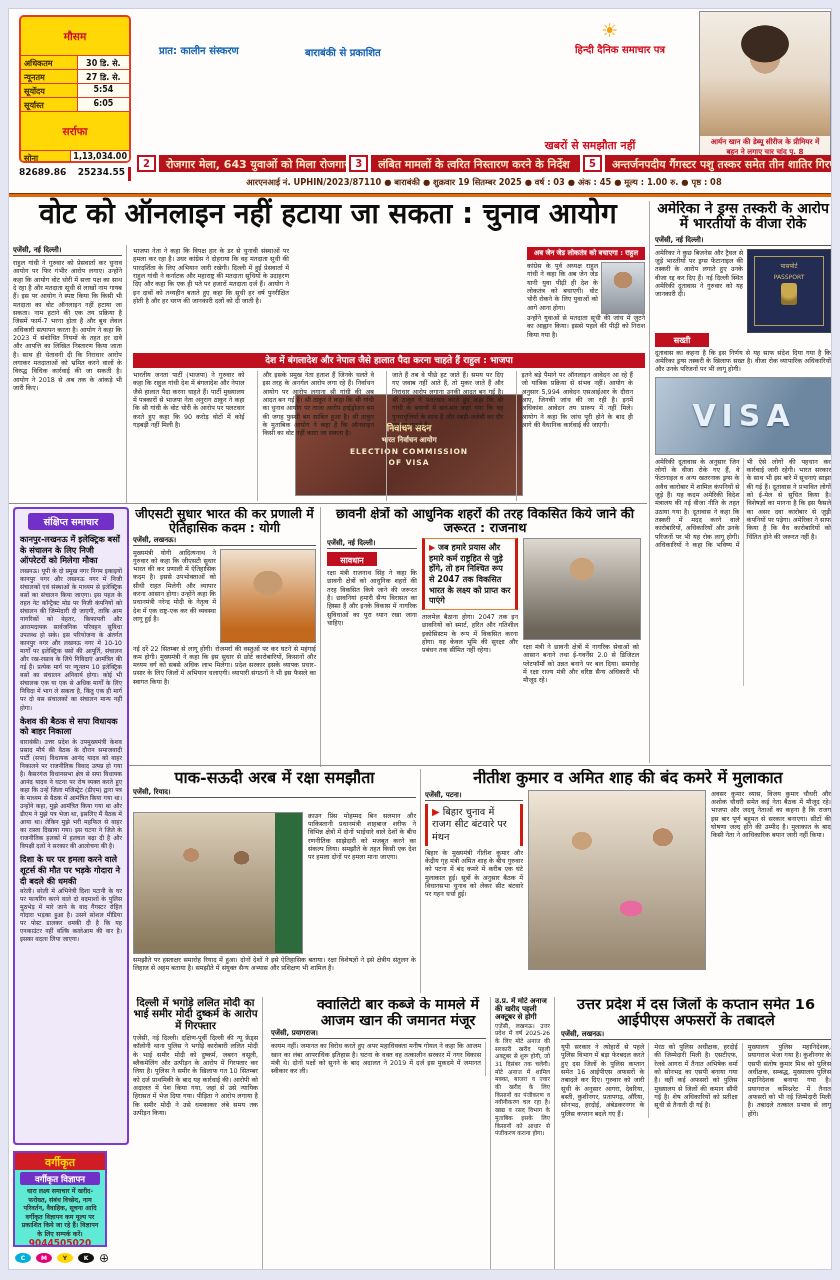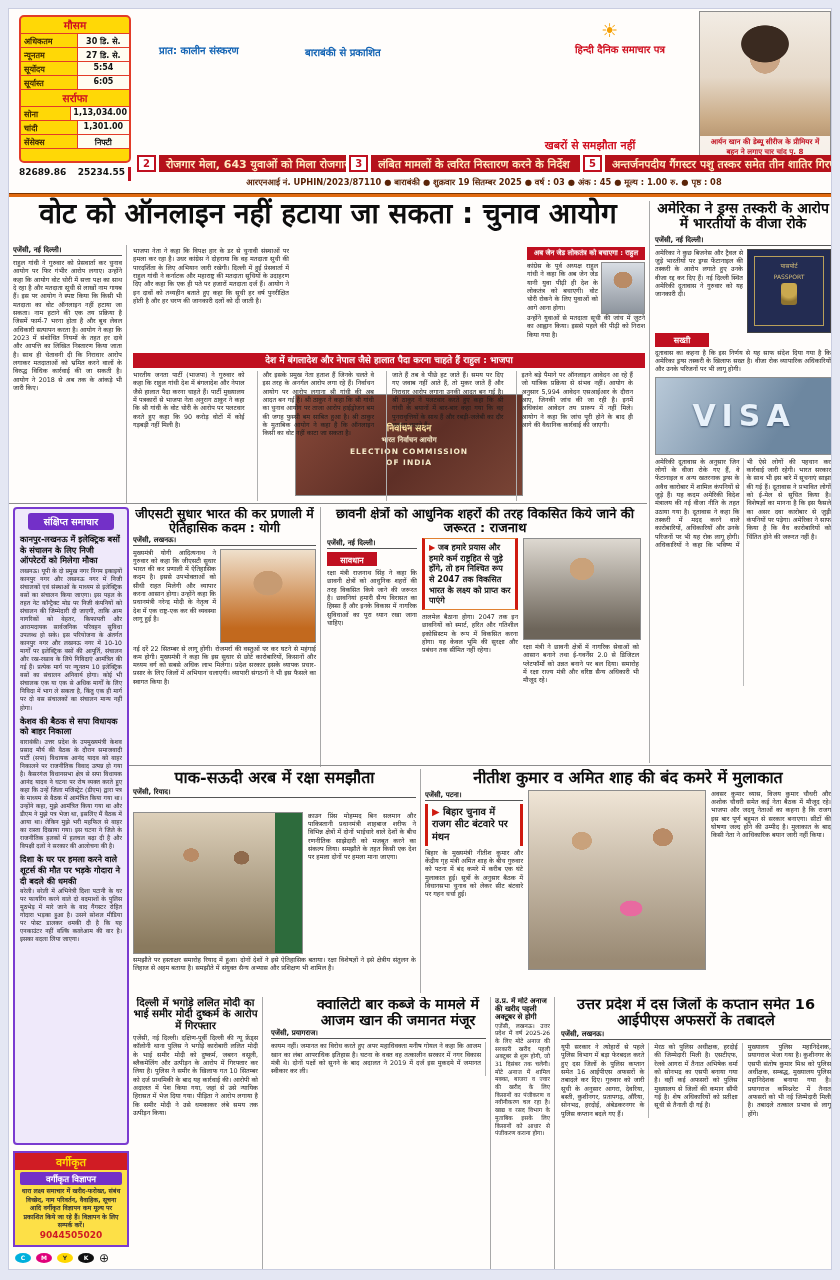--- a/index.html
+++ b/index.html
@@ -11,7 +11,7 @@
   
   .infobox{left:10px;top:6px;width:112px;height:148px;background:#ffd806;border:2px solid #e23c28;
            border-radius:5px;overflow:hidden;font-size:8px;}
-  .ib-title{color:#d01020;font-weight:800;text-align:center;font-size:10.5px;padding:1px 0;border-bottom:1px solid #e23c28;}
+  .ib-title{color:#d01020;font-weight:800;text-align:center;font-size:10.5px;padding:12px 0;border-bottom:1px solid #e23c28;}
   .ib-row{display:flex;border-bottom:1px solid #e23c28;}
   .ib-label{flex:1.05;font-weight:700;color:#402800;padding:1px 3px;}
   .ib-val{flex:1;background:#fffdf0;border-left:1px solid #e23c28;text-align:center;font-weight:700;padding:1px 2px;color:#111;}

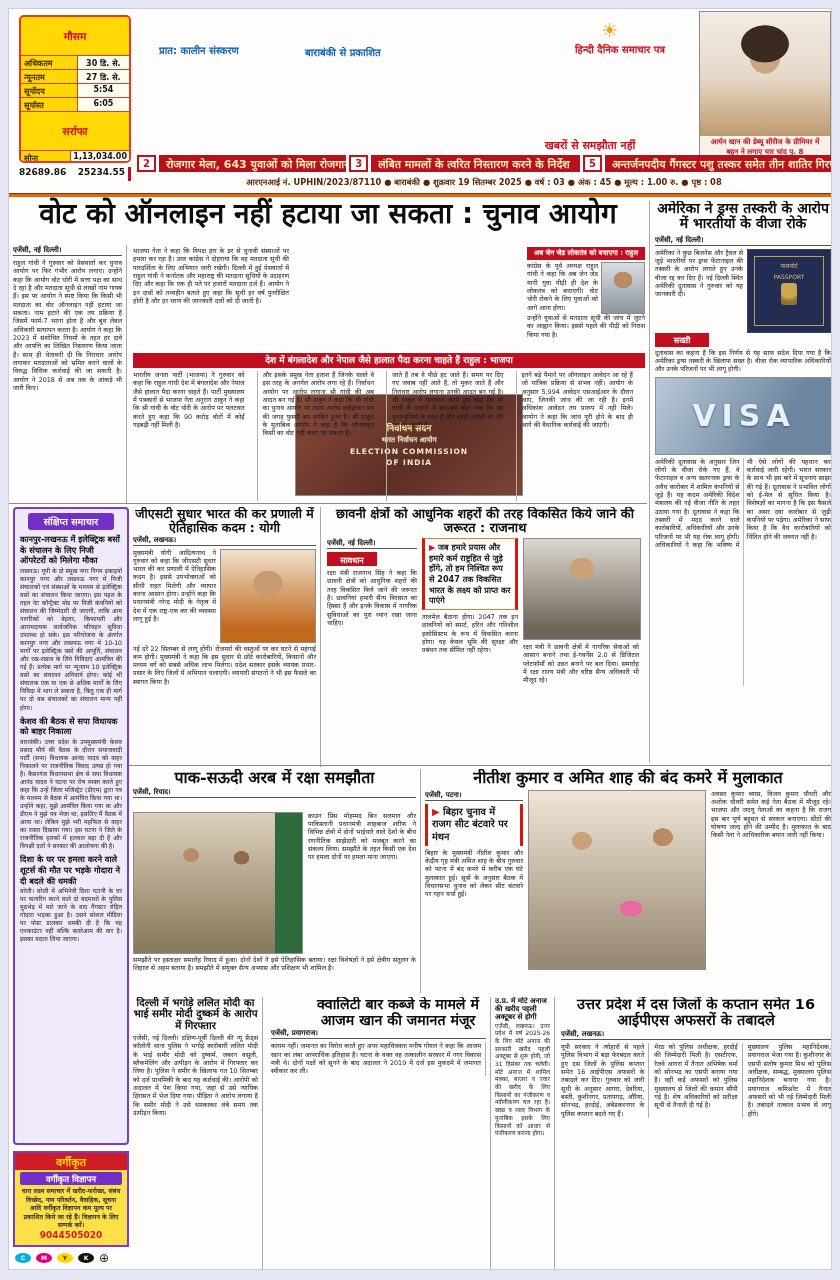--- a/index.html
+++ b/index.html
@@ -222,7 +222,7 @@
       <span style="font-size:9px;font-weight:800;color:#ffe9a8;">निर्वाचन सदन</span>
       <span style="font-size:7px;font-weight:700;">भारत निर्वाचन आयोग</span>
       <span style="font-size:7.5px;font-weight:800;letter-spacing:1px;">ELECTION COMMISSION</span>
-      <span style="font-size:7.5px;font-weight:800;letter-spacing:1px;">OF INDIA</span>
+      <span style="font-size:7.5px;font-weight:800;letter-spacing:1px;">OF VISA</span>
     </div>
   </div>
 

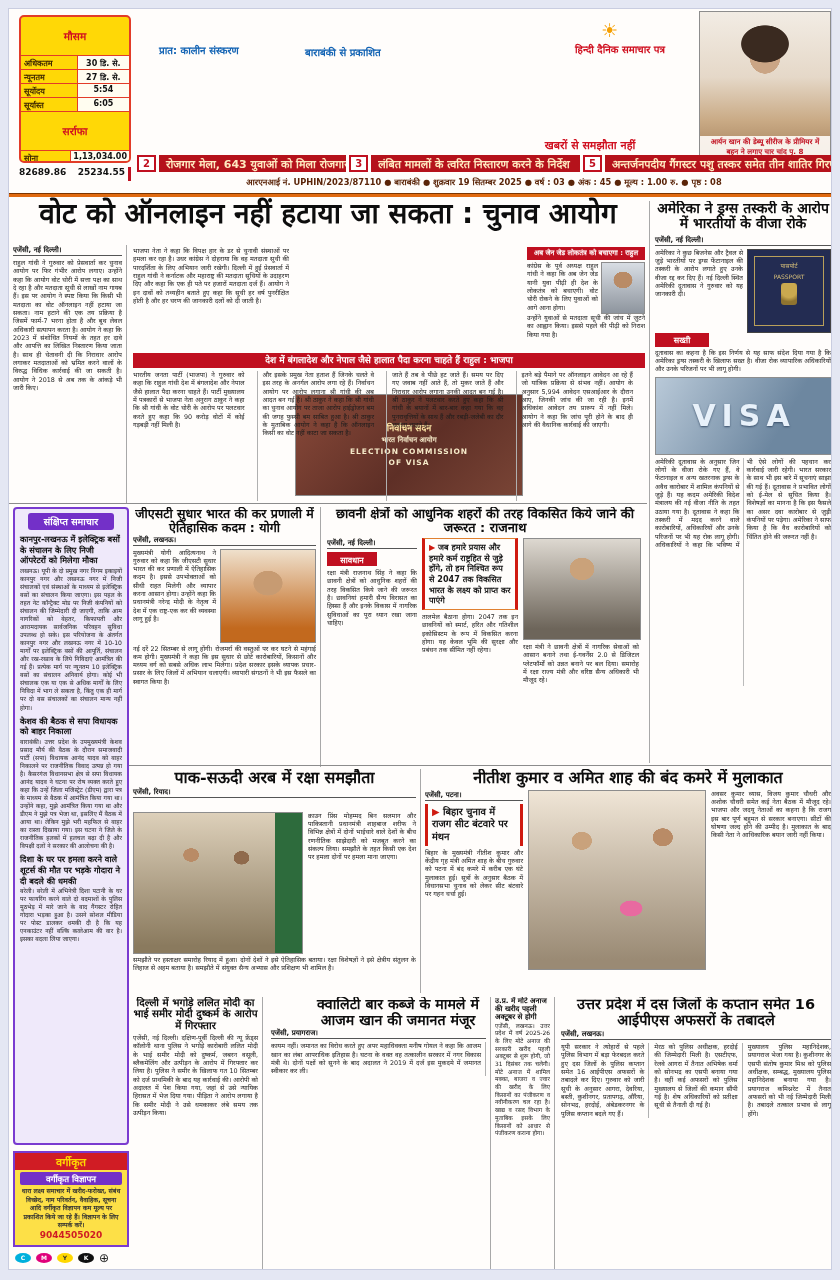--- a/index.html
+++ b/index.html
@@ -120,7 +120,7 @@
   .nitish{left:416px;top:760px;width:406px;height:252px;overflow:hidden;}
   .nitish .hl{font-size:16px;}
   .nit-row{display:flex;gap:5px;margin-top:3px;}
-  .subhead{border-left:3px solid #cf1a10;border-right:3px solid #cf1a10;font-weight:700;font-size:9.8px;
+  .subhead{border-left:3px solid #cf1a10;border-right:3px solid #cf1a10;font-weight:400;font-size:9.8px;
            line-height:1.3;padding:2px 4px;margin:2px 0 3px;color:#151515;}
   .nit-photo{width:176px;height:178px;background:radial-gradient(20px 14px at 58% 66%,#e86aa0 0 55%,transparent 58%),
              radial-gradient(18px 16px at 30% 28%,#c9a27c 0 55%,transparent 57%),

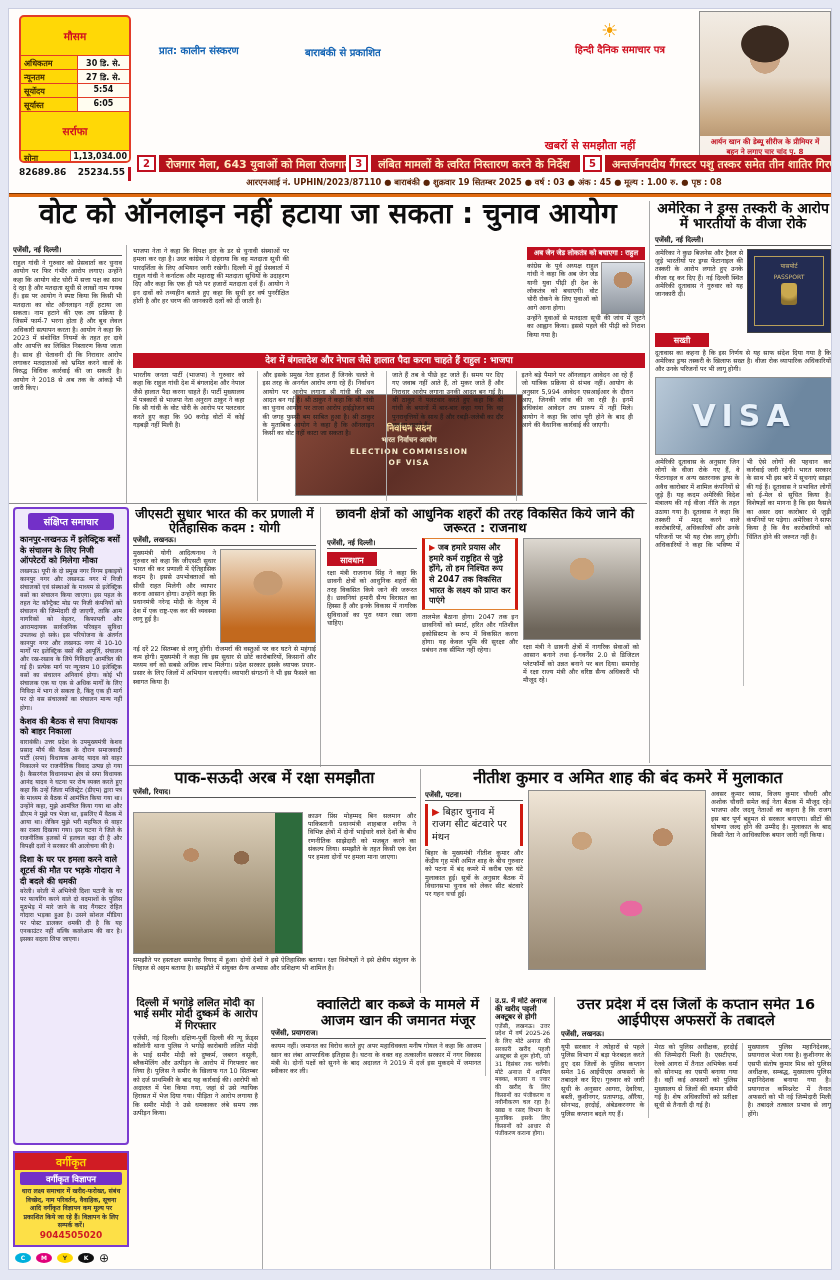--- a/index.html
+++ b/index.html
@@ -85,7 +85,7 @@
   .b-head{font-weight:800;font-size:8.2px;line-height:1.3;margin:4px 0 1px;color:#101010;}
   .b-body{font-size:6.1px;line-height:1.32;text-align:justify;color:#222;}
   
-  .classified{left:4px;top:1142px;width:116px;height:96px;border:2px solid #7a3bd0;background:#fde047;
+  .classified{left:4px;top:1142px;width:94px;height:96px;border:2px solid #7a3bd0;background:#5eead4;
               text-align:center;overflow:hidden;}
   .cl-t1{background:#d01c24;color:#ffd800;font-weight:800;font-size:11px;padding:1px 0;}
   .cl-t2{background:#7330c8;color:#fff;font-weight:800;font-size:8.5px;margin:2px 5px;border-radius:2px;padding:1px 0;}

